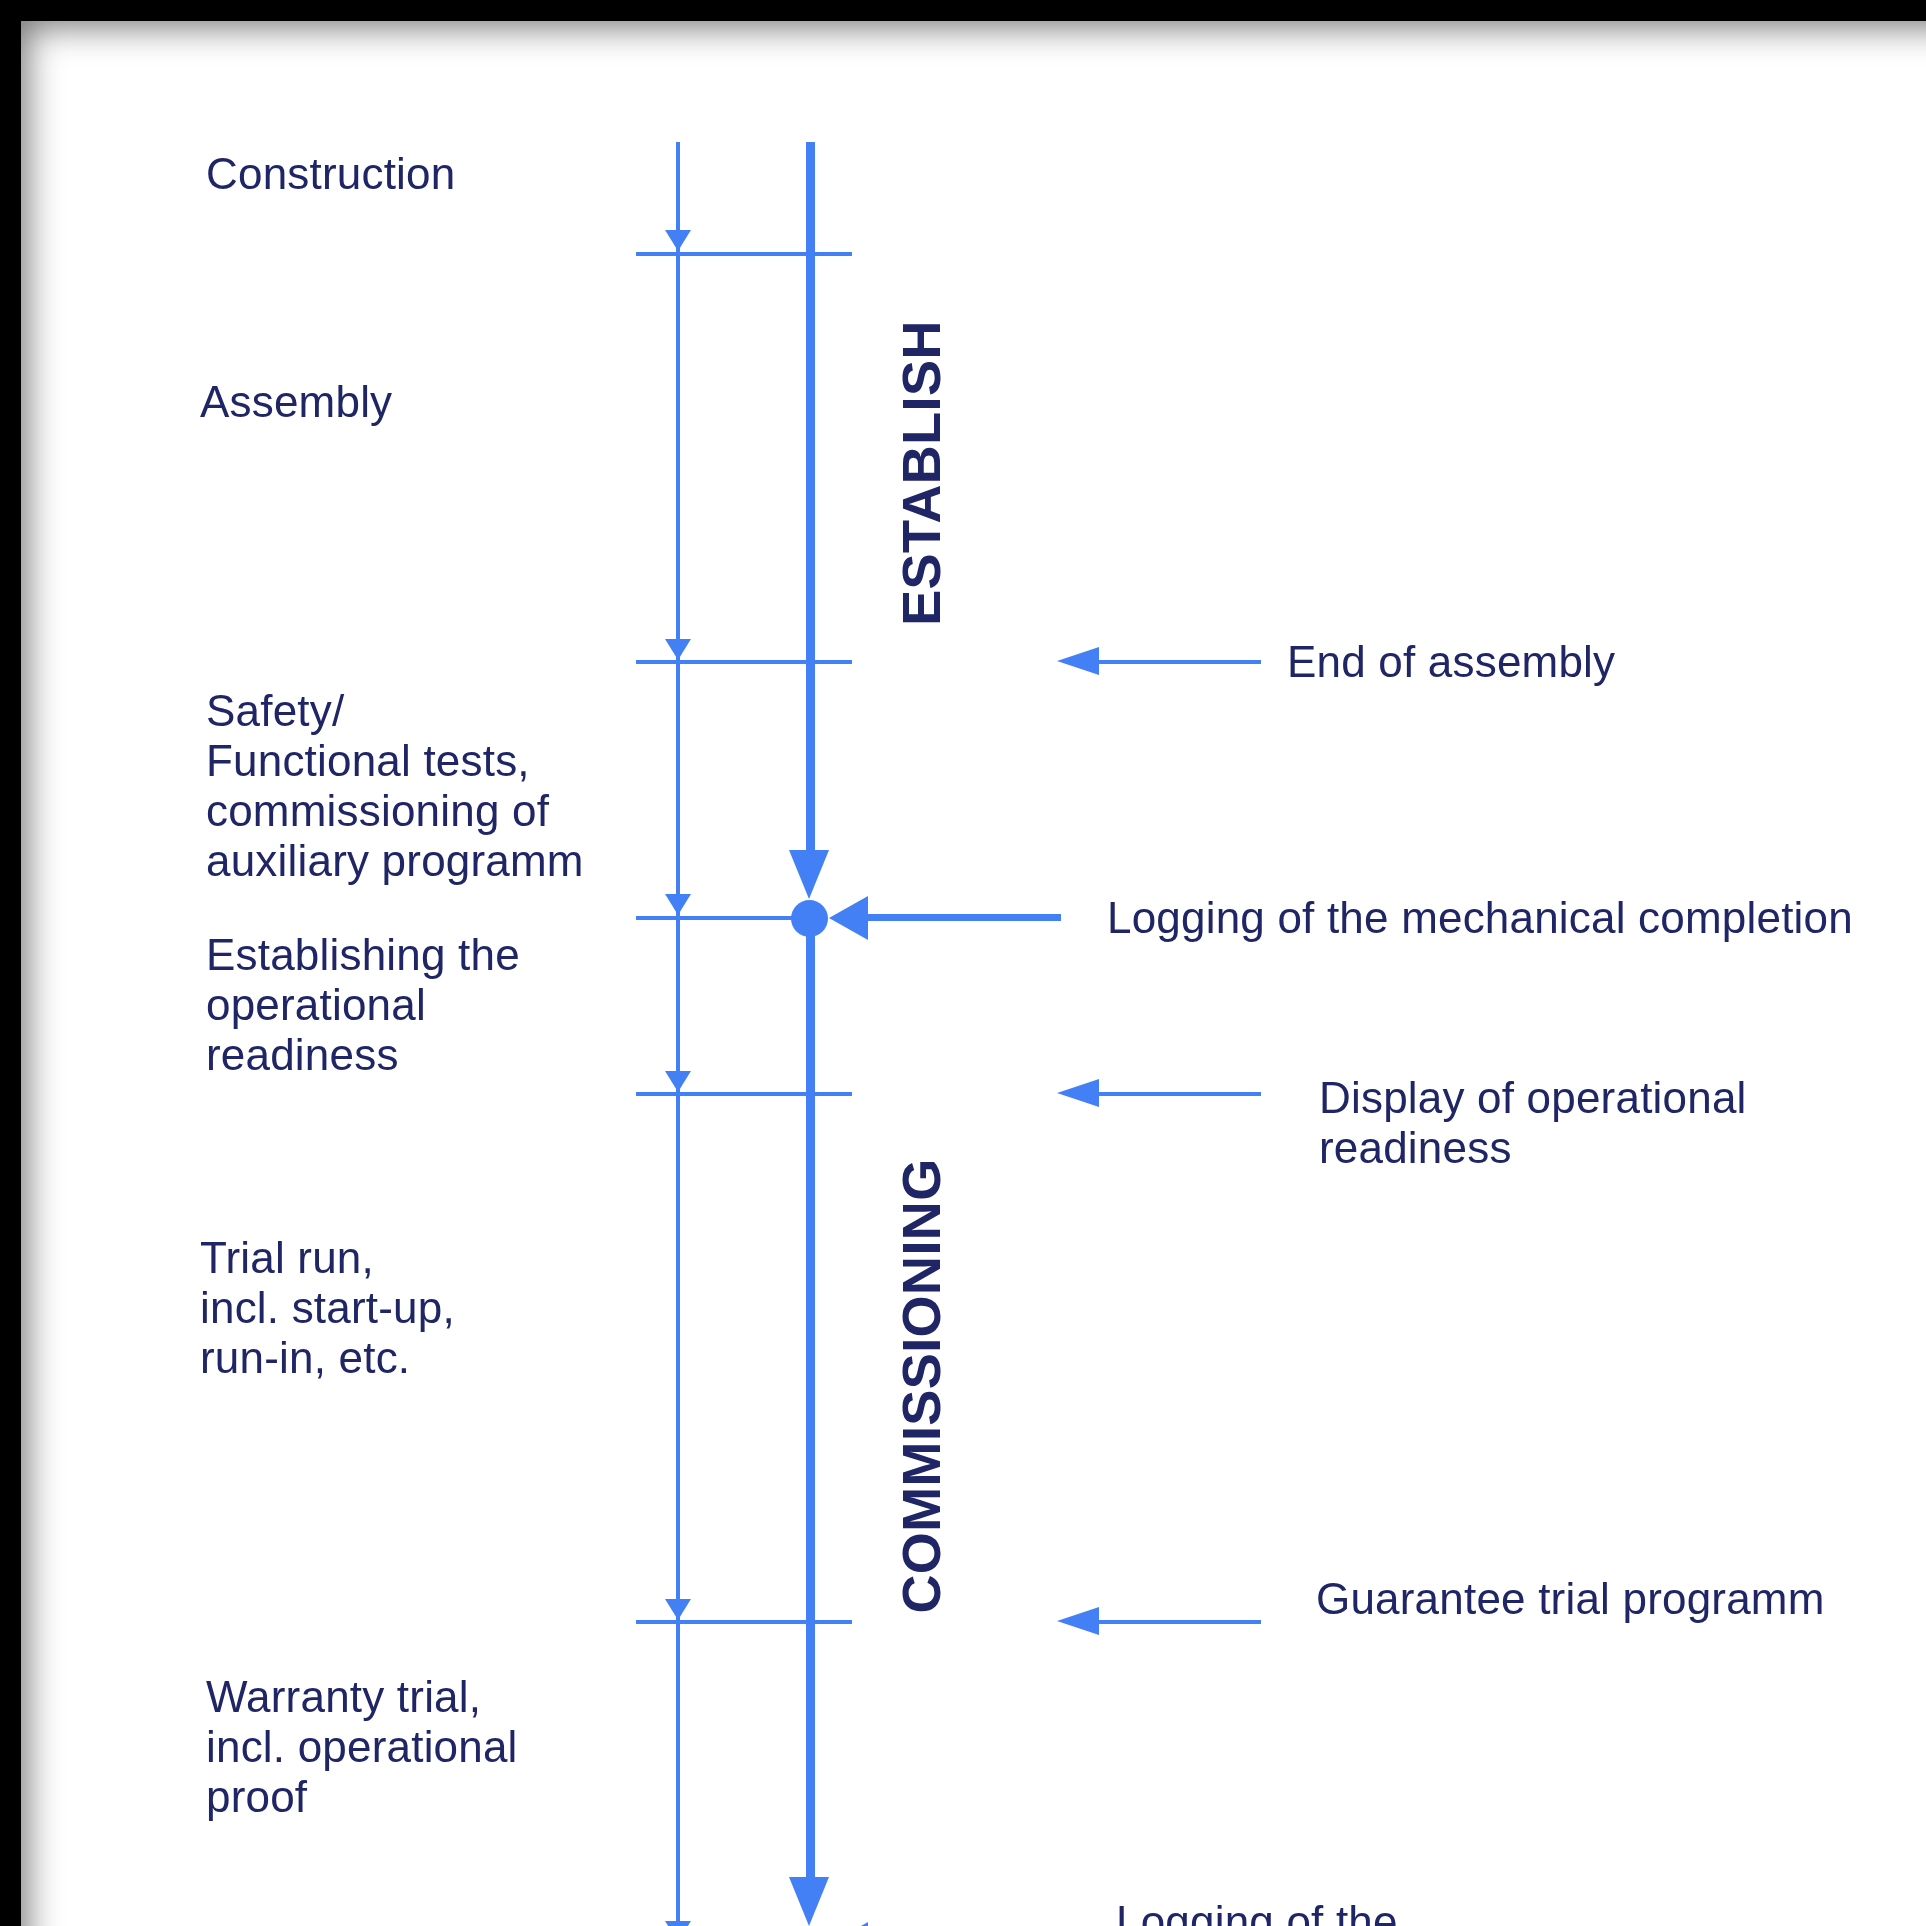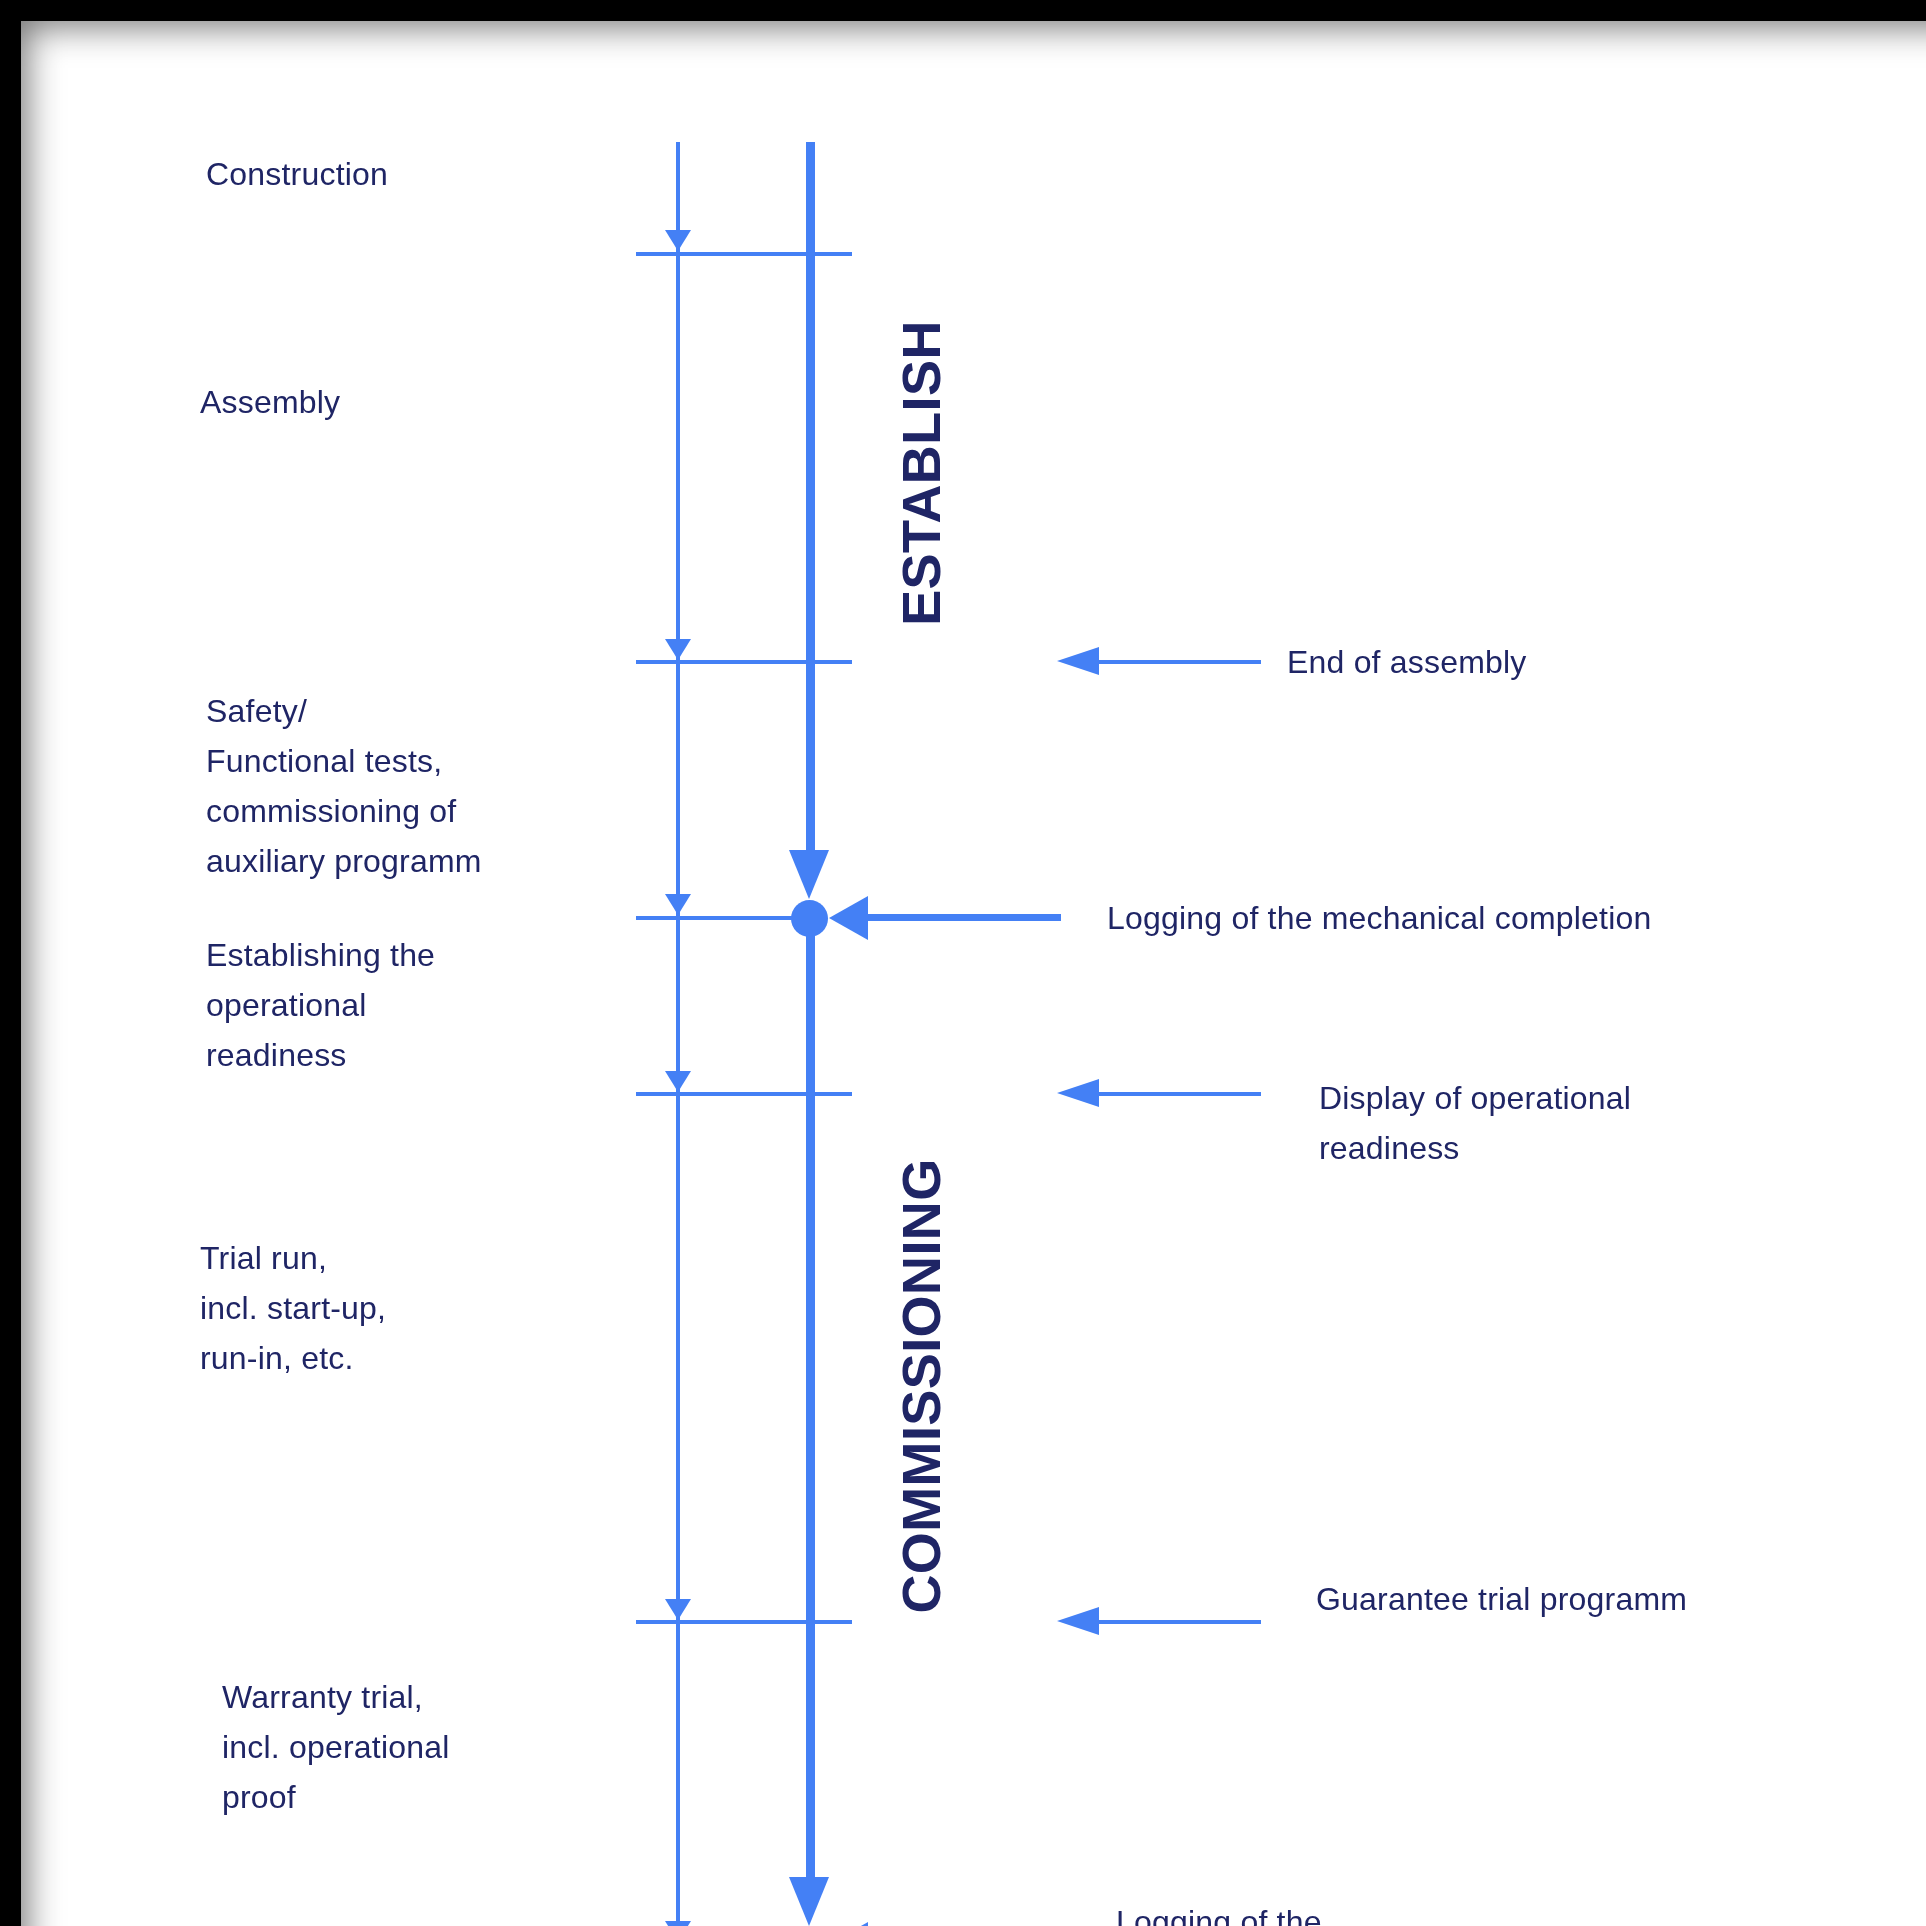--- a/index.html
+++ b/index.html
@@ -18,7 +18,7 @@
   
   .stage-label,.ann-label{
     position:absolute;color:var(--text_navy,#1F2565);
-    font-size:32px;line-height:50px;letter-spacing:0.2px;white-space:nowrap;
+    font-size:44px;line-height:50px;letter-spacing:0.2px;white-space:nowrap;
   }
   .phase-label{
     position:absolute;color:var(--text_navy,#1F2565);

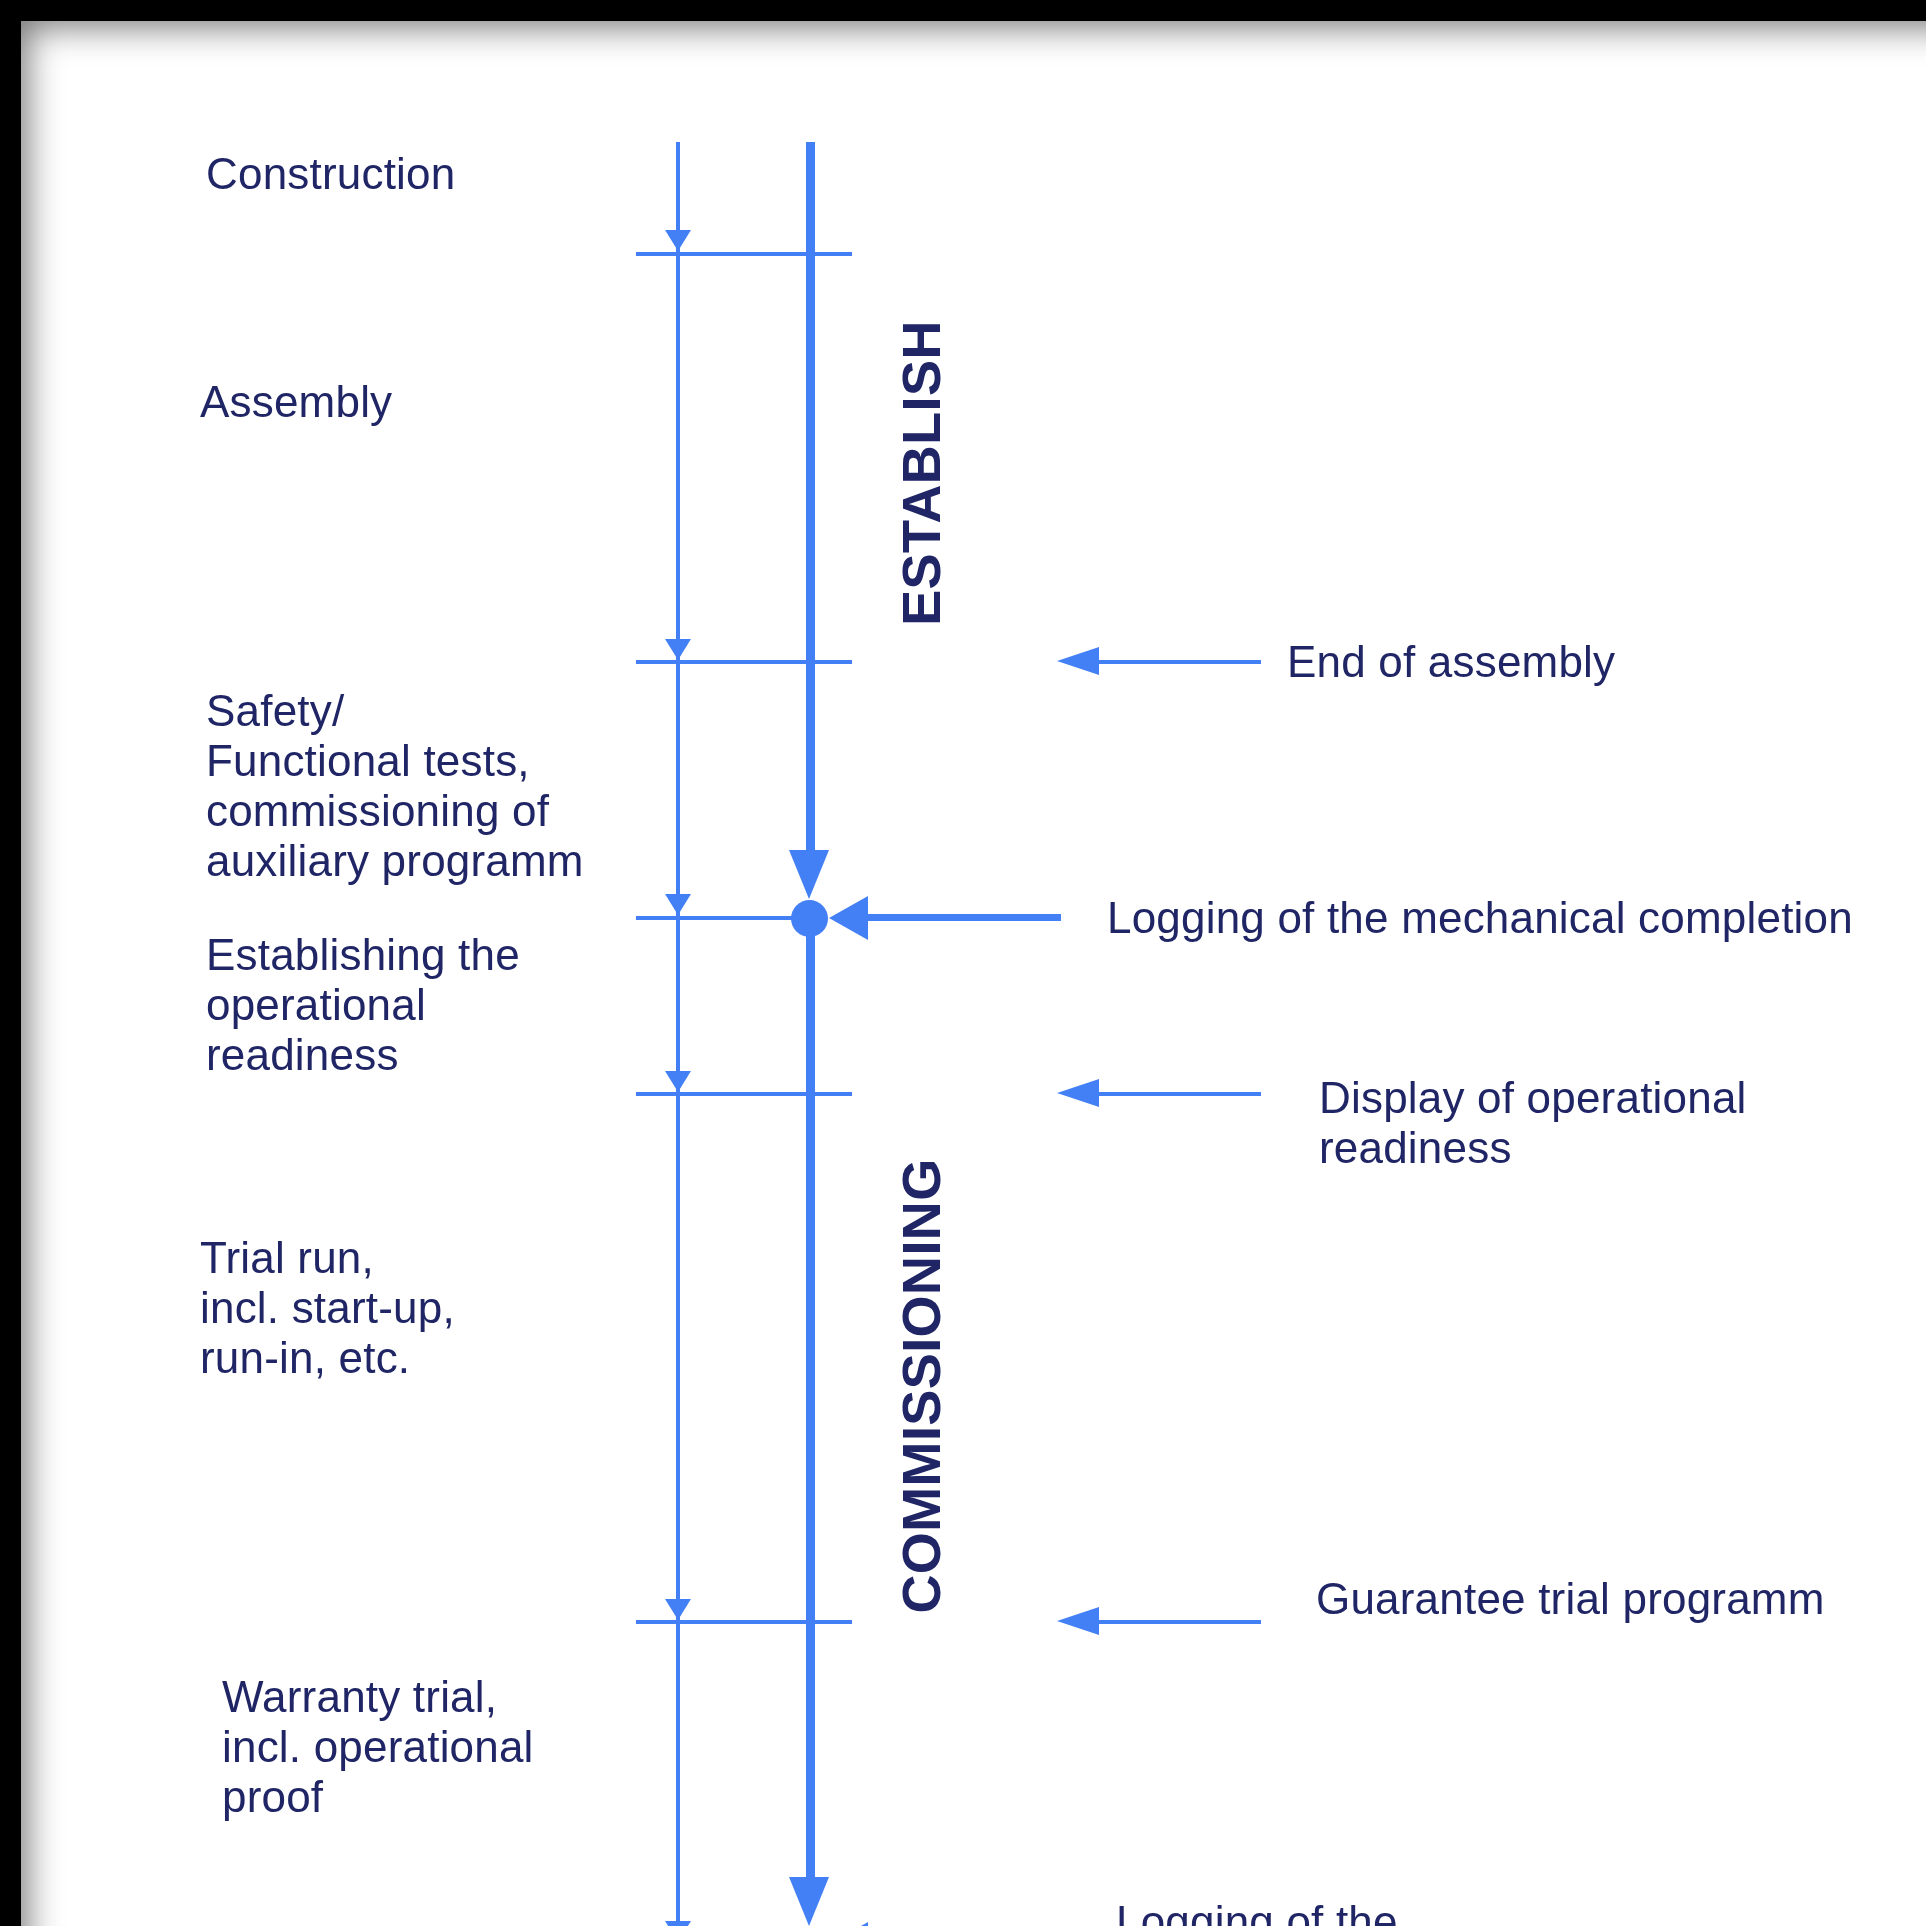--- a/index.html
+++ b/index.html
@@ -75,7 +75,7 @@
   #stage-safety{left:206px;top:686px;}
   #stage-readiness{left:206px;top:930px;}
   #stage-trial{left:200px;top:1233px;}
-  #stage-warranty{left:222px;top:1672px;}
+  #stage-warranty{left:206px;top:1672px;}
 
   
   #ann-end-assembly{left:1287px;top:637px;}

